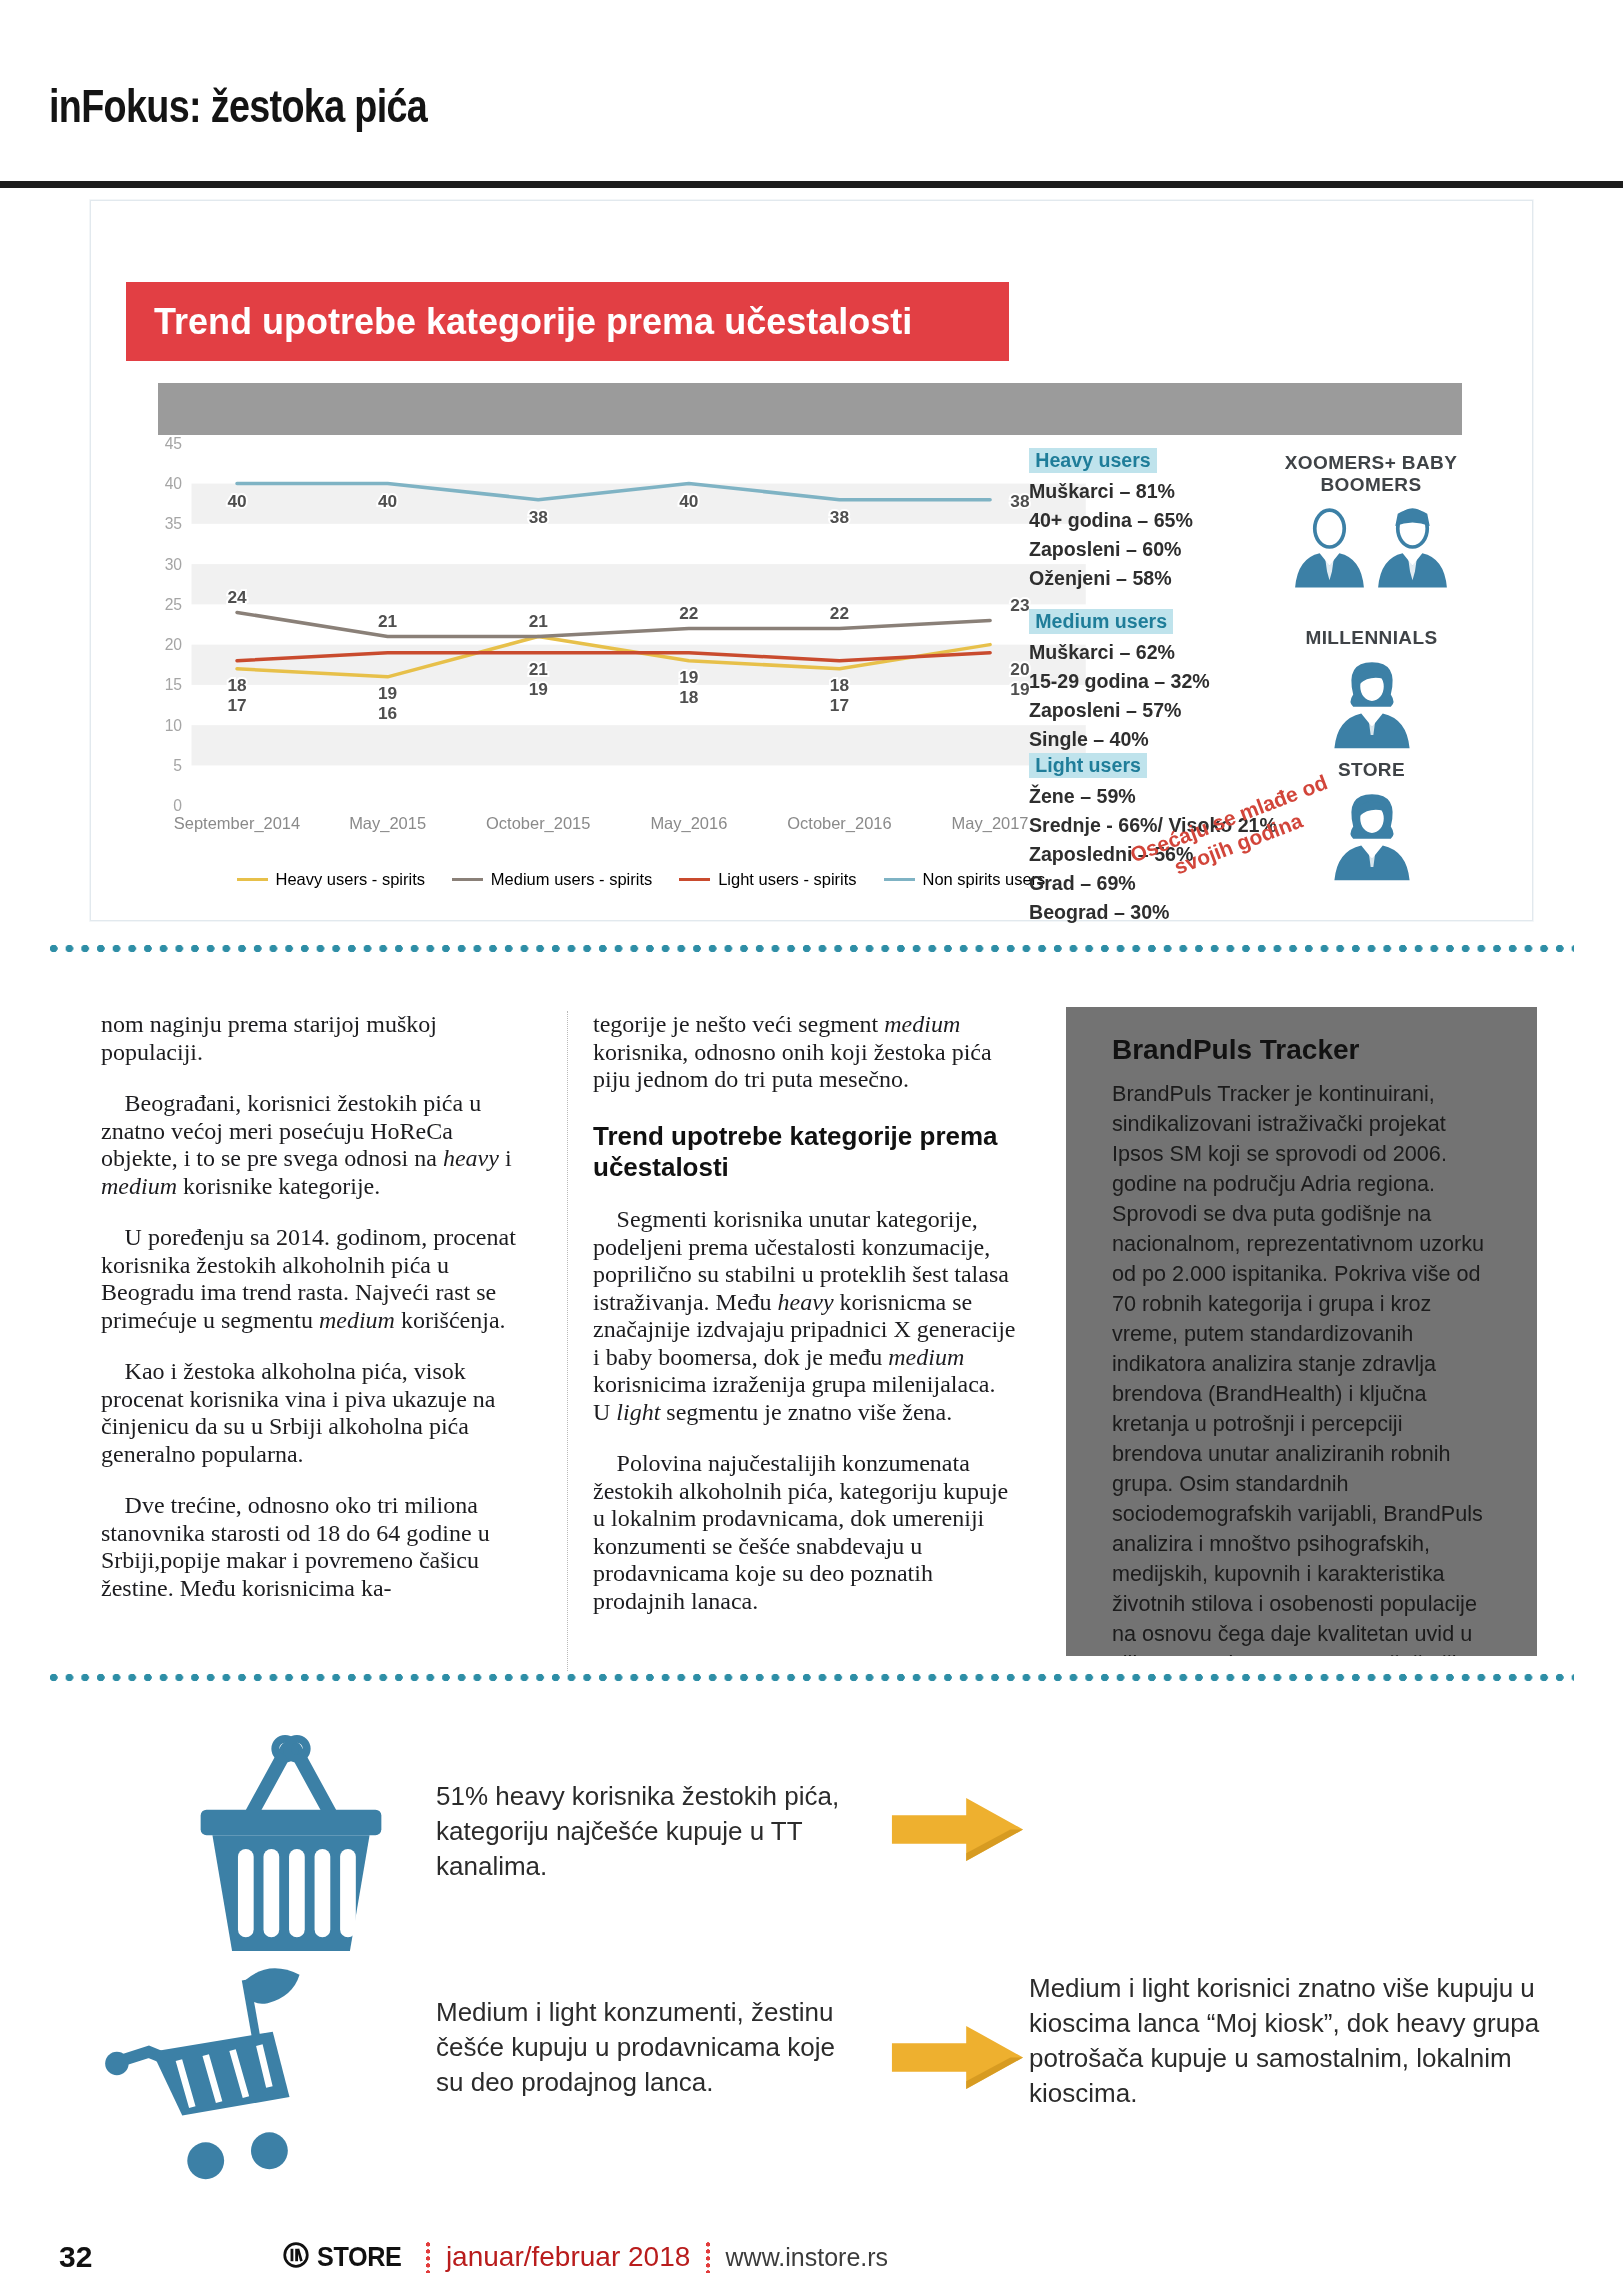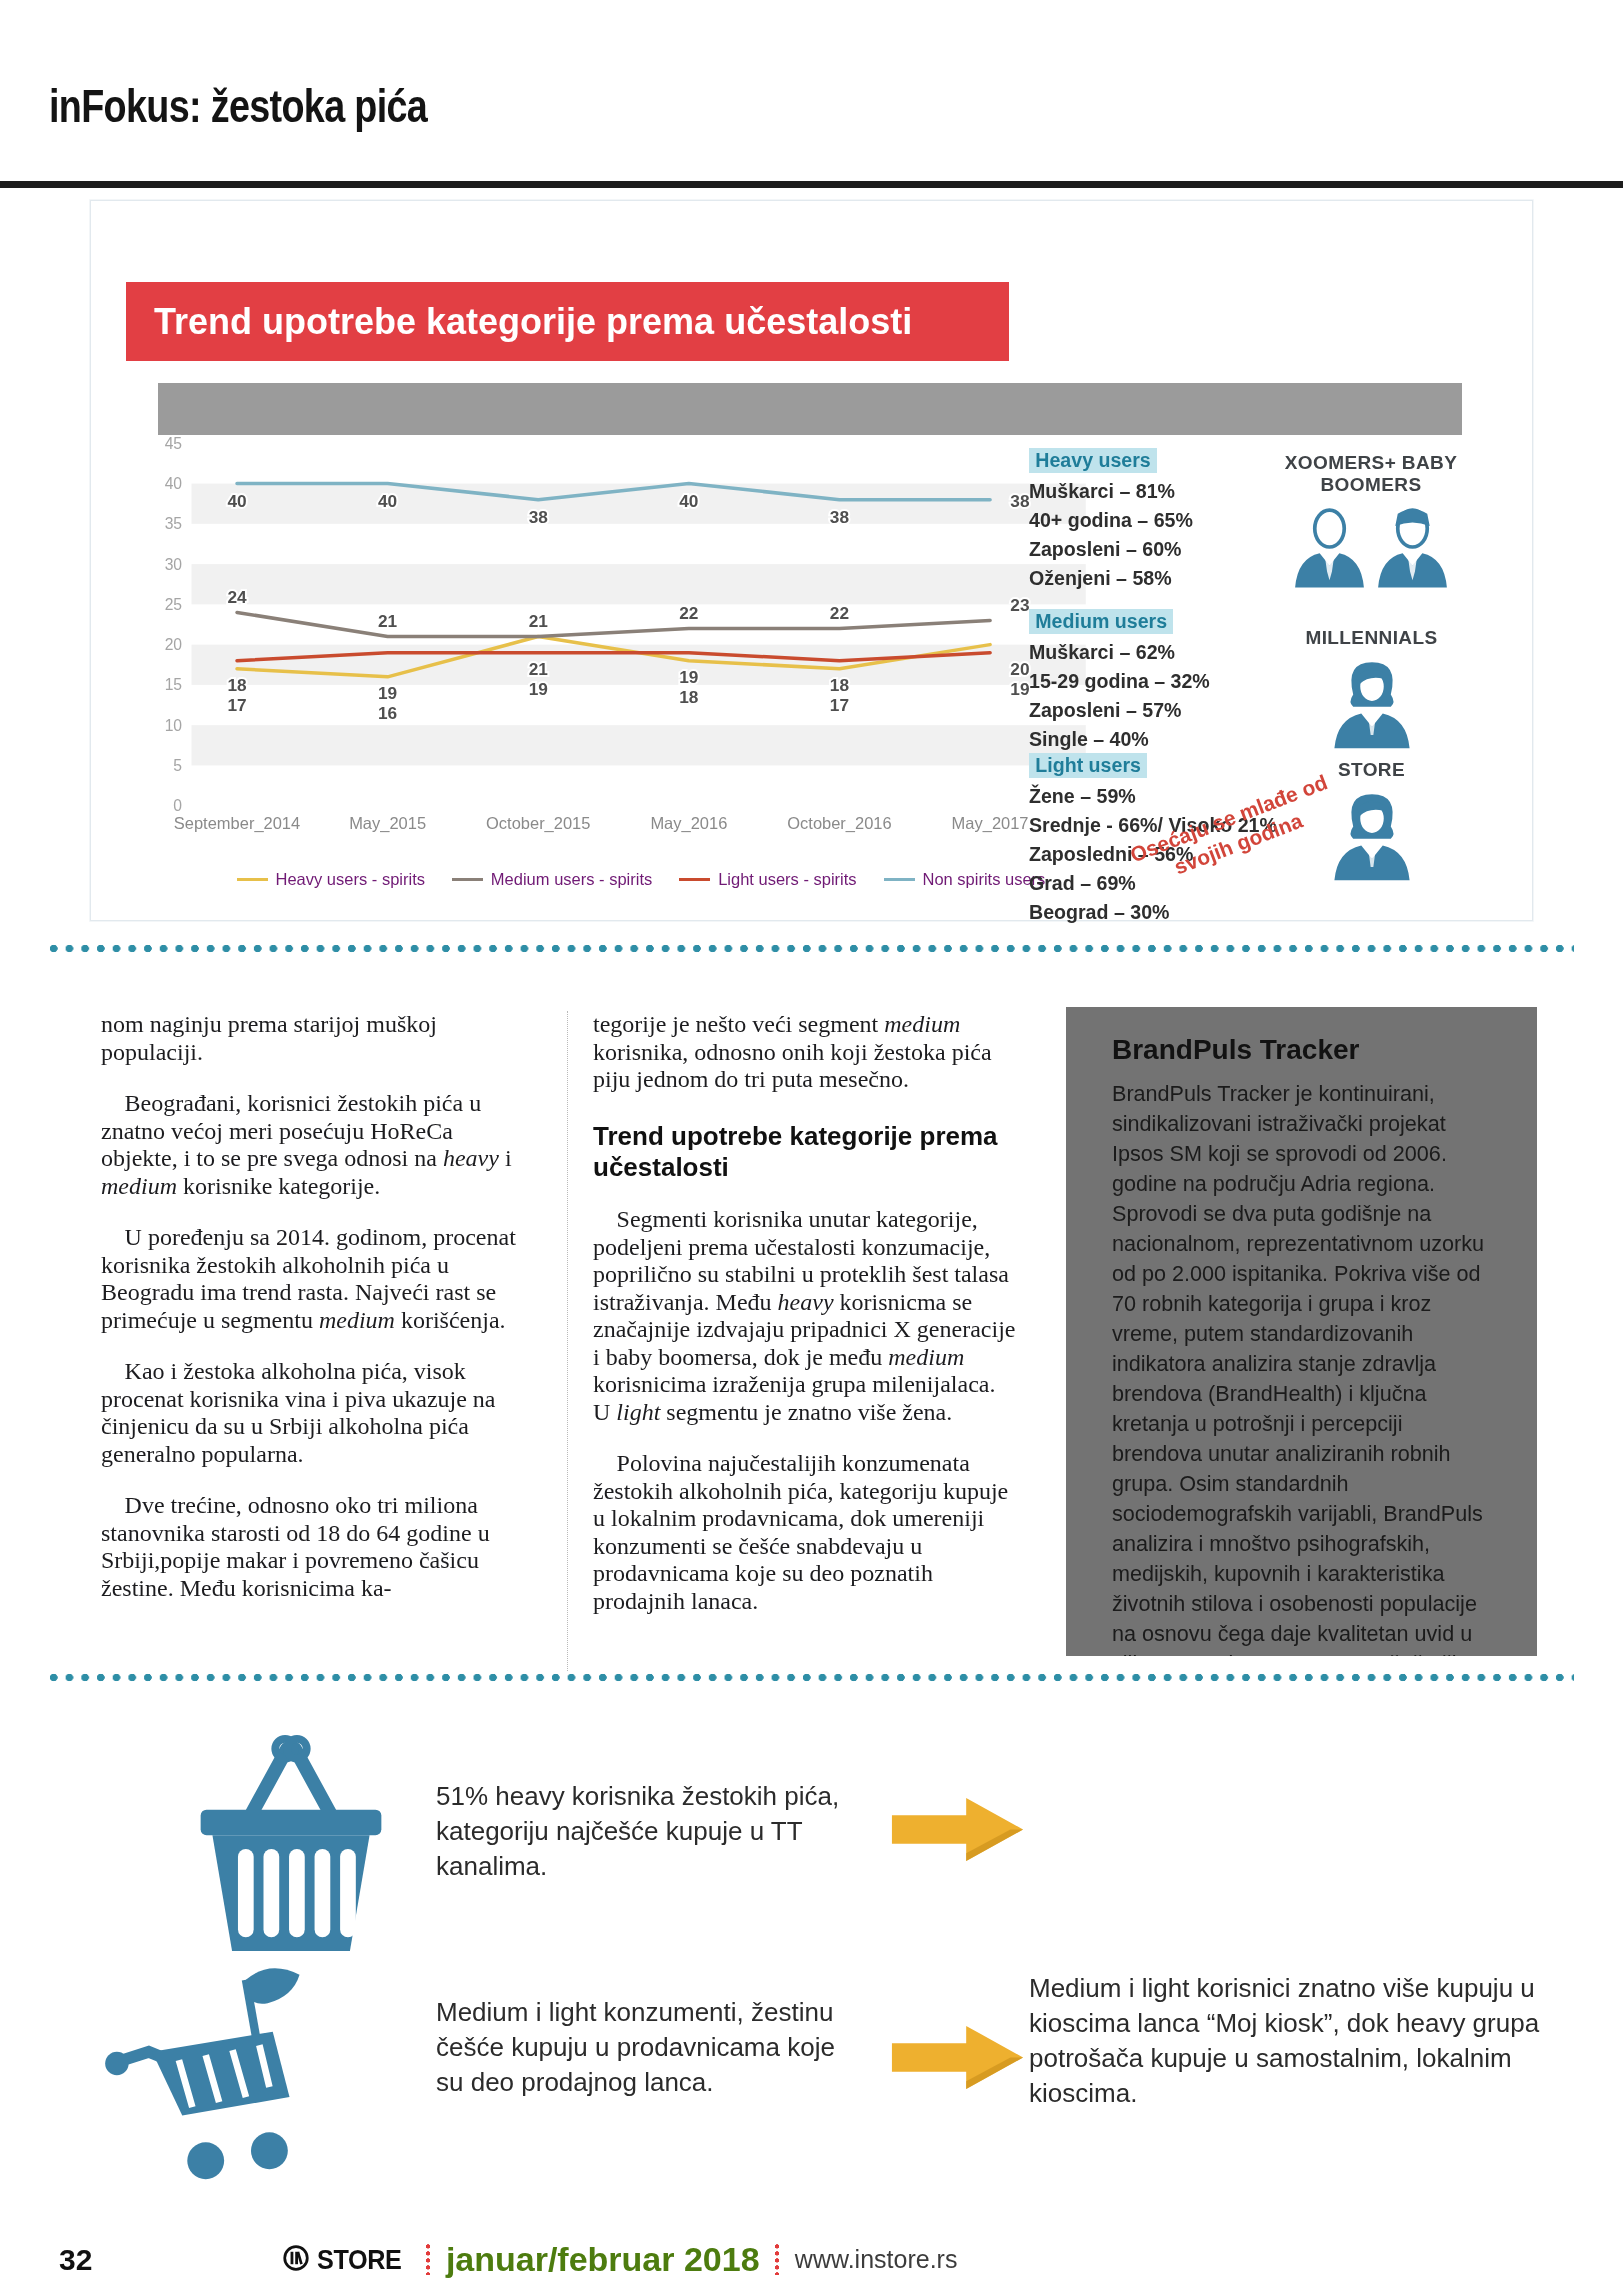--- a/index.html
+++ b/index.html
@@ -21,7 +21,7 @@
   .ytick{font-size:20px;fill:#a5a5a5;}
   .xtick{font-size:21px;fill:#8a8a8a;}
   .legend{position:absolute;left:67px;top:669px;width:966px;display:flex;justify-content:center;gap:27px;align-items:center;}
-  .legend .lg{display:flex;align-items:center;gap:7.9px;font-size:16.5px;color:#701a75;white-space:nowrap;}
+  .legend .lg{display:flex;align-items:center;gap:7.9px;font-size:16.5px;color:#000000;white-space:nowrap;}
   .legend .lg i{display:inline-block;width:31px;height:3.1px;}
 
   .profile{position:absolute;left:938px;width:267px;}

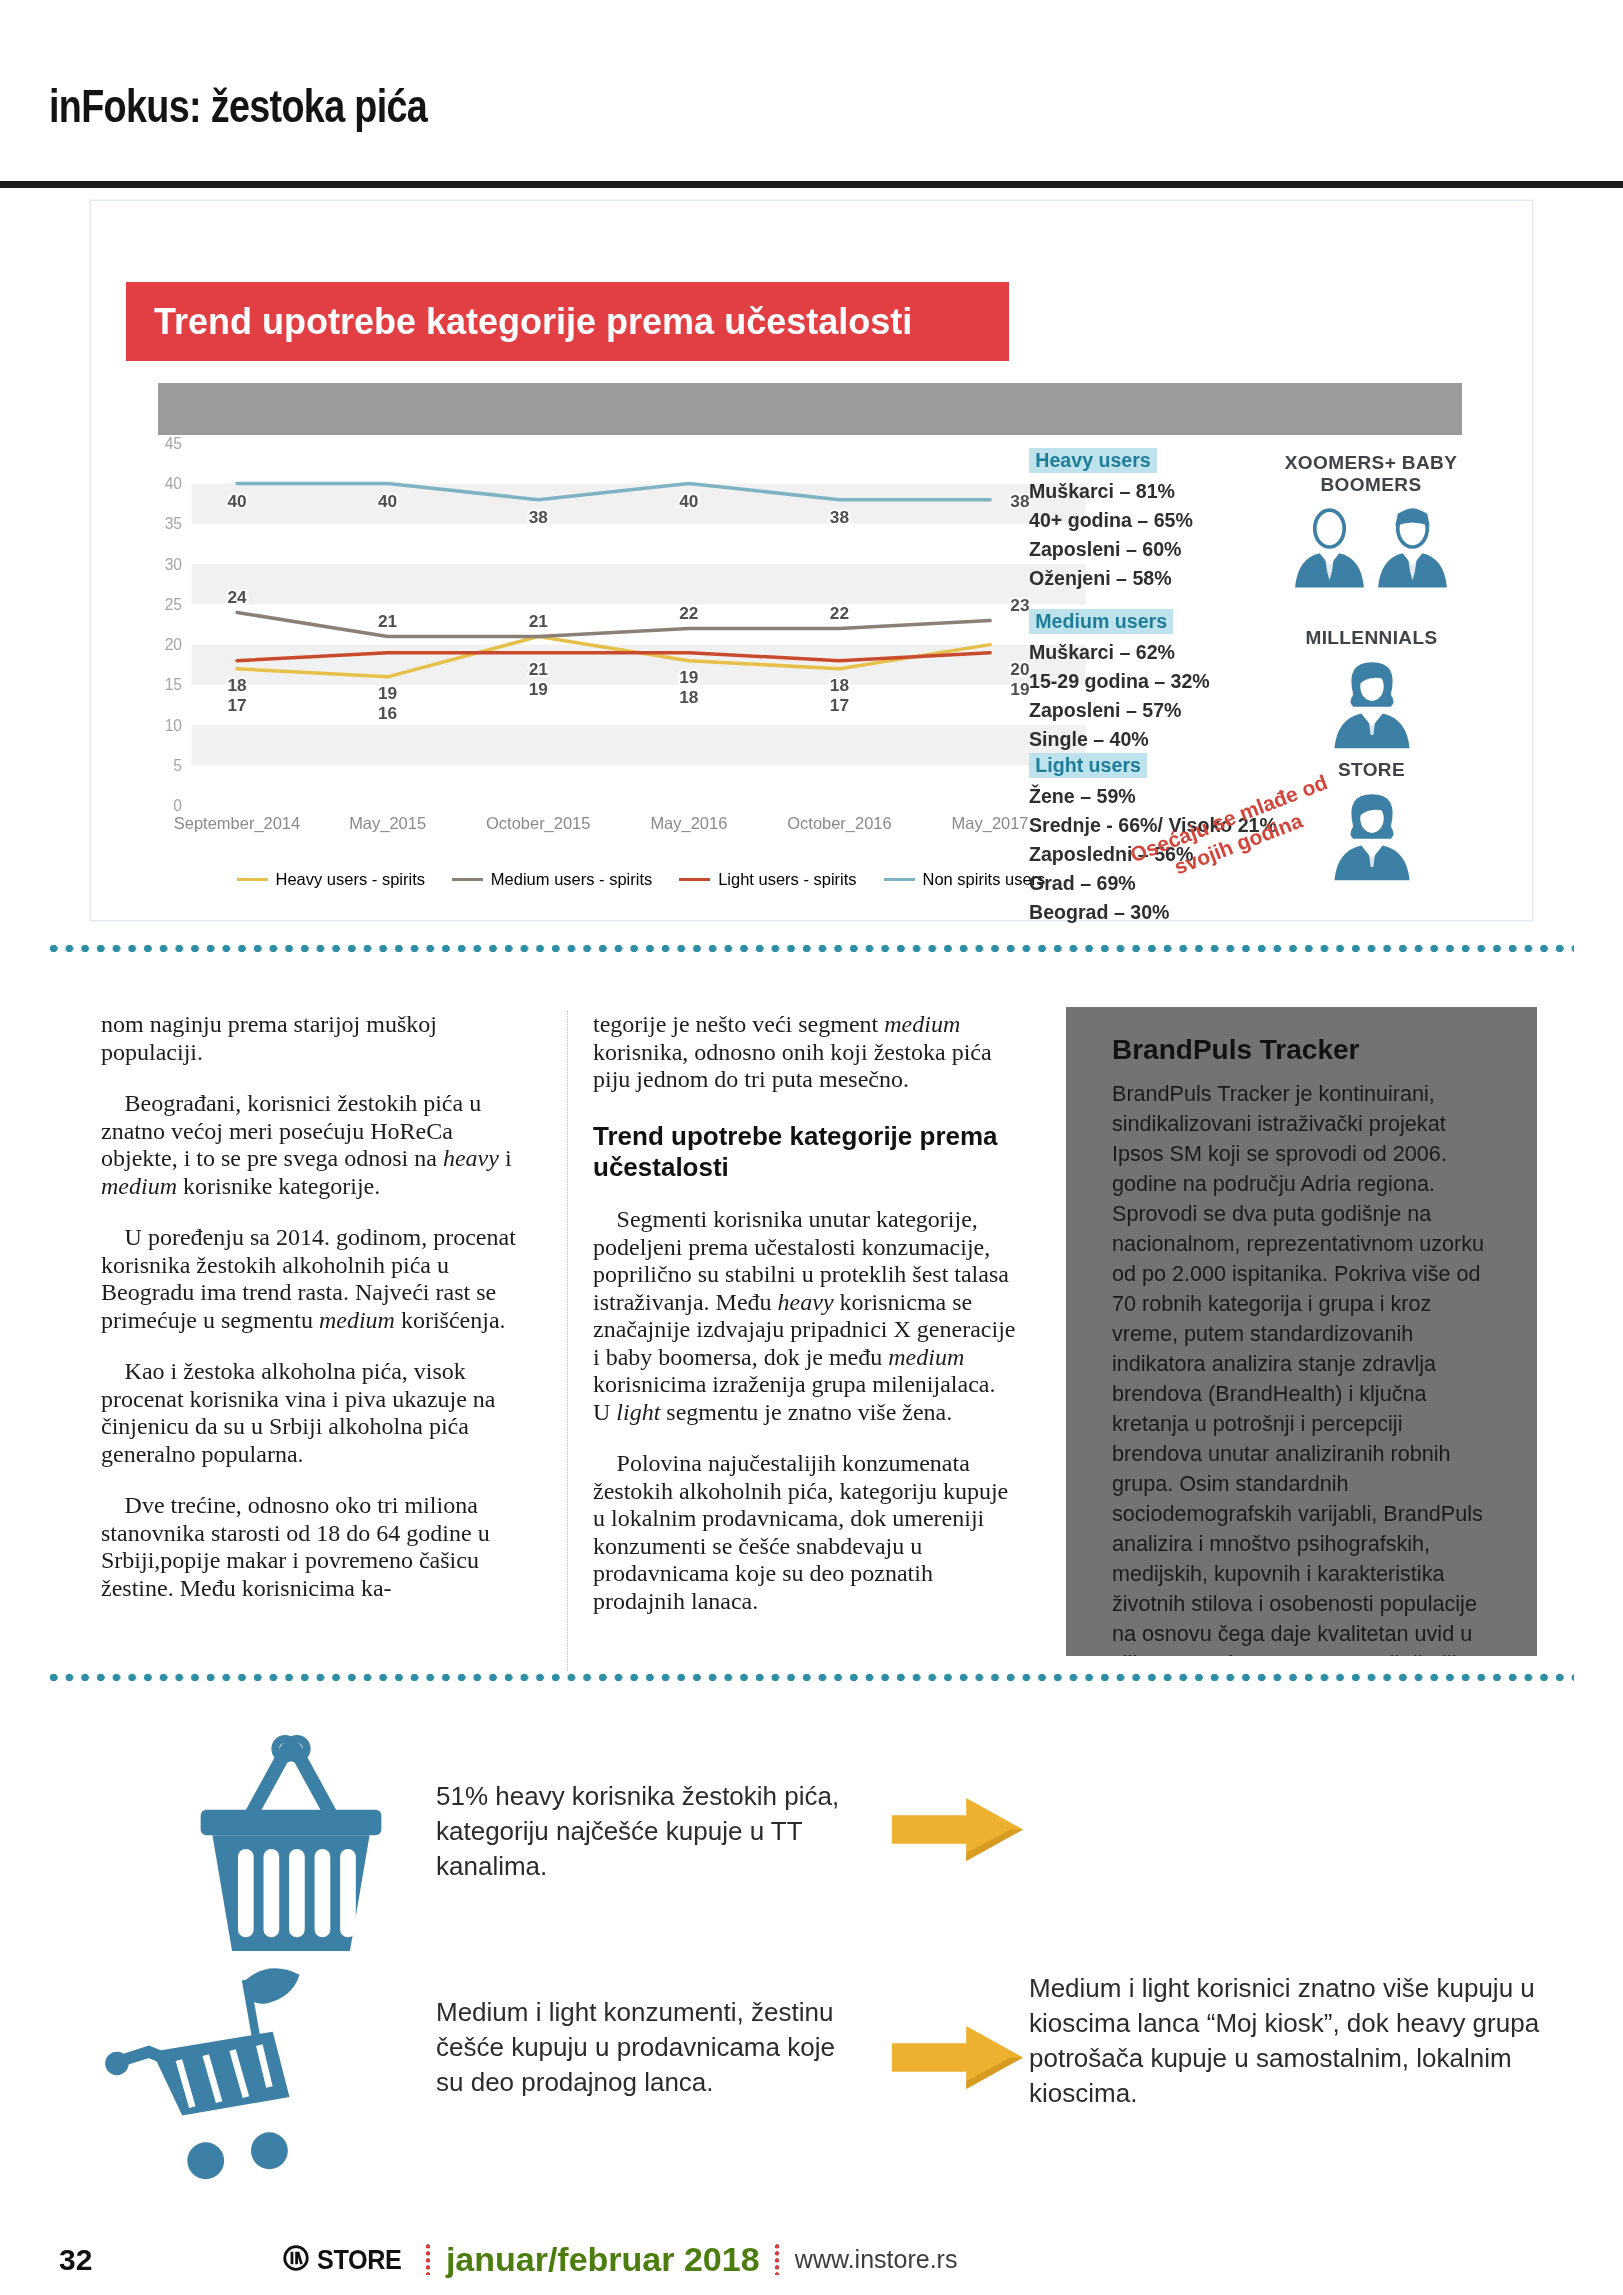--- a/index.html
+++ b/index.html
@@ -72,7 +72,7 @@
   .logo b{font-size:28px;font-weight:700;letter-spacing:-0.4px;color:#111;transform:scaleX(.9);transform-origin:left center;}
   .fsep{display:inline-block;width:3.9px;height:31px;margin:0 15.7px;background-repeat:repeat-y;
     background-image:radial-gradient(circle at 2px 2.4px,#e23b3b 1.9px,rgba(0,0,0,0) 2.4px);background-size:3.9px 7px;}
-  .issue{font-size:34px;font-weight:700;color:#4d7c0f;}
+  .issue{font-size:28px;font-weight:400;color:#b91c1c;}
   .site{font-size:25px;color:#3c3c3c;text-decoration:none;}
 </style>
 </head>

